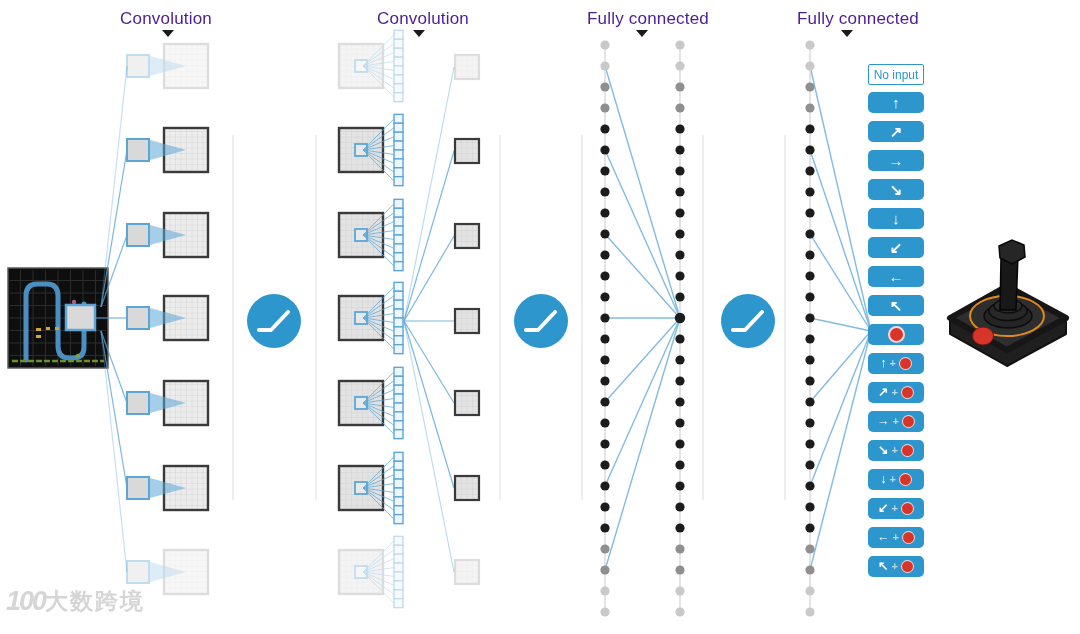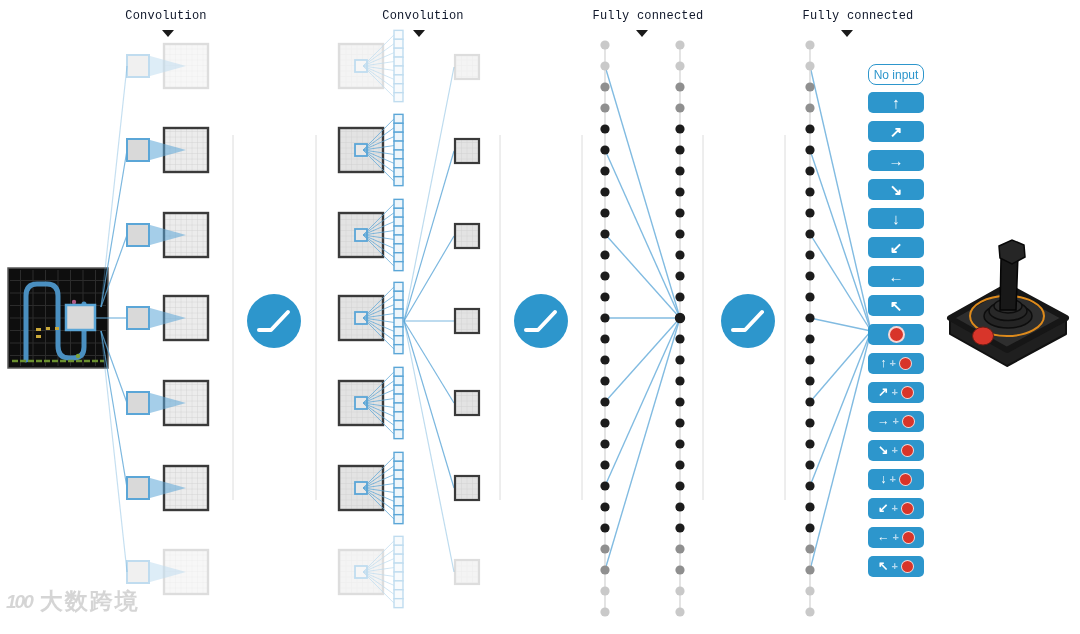--- a/index.html
+++ b/index.html
@@ -6,8 +6,8 @@
   .canvas{position:relative;width:1080px;height:634px;background:#ffffff;overflow:hidden;
           font-family:"Liberation Sans",sans-serif;}
   #diagram{position:absolute;left:0;top:0;z-index:1;}
-  .hlabel{position:absolute;top:9px;transform:translateX(-50%);font-size:12px;color:#0f172a;
-          letter-spacing:.2px;z-index:3;white-space:nowrap;font-family:Liberation Mono, monospace;}
+  .hlabel{position:absolute;top:9px;transform:translateX(-50%);font-size:17px;color:#4c1d95;
+          letter-spacing:.2px;z-index:3;white-space:nowrap;}
   .tri{position:absolute;width:0;height:0;border-left:6px solid transparent;border-right:6px solid transparent;
        border-top:7px solid #1a1a1a;z-index:3;}
   .abtn{position:absolute;left:868px;width:56px;height:21px;display:flex;align-items:center;justify-content:center;

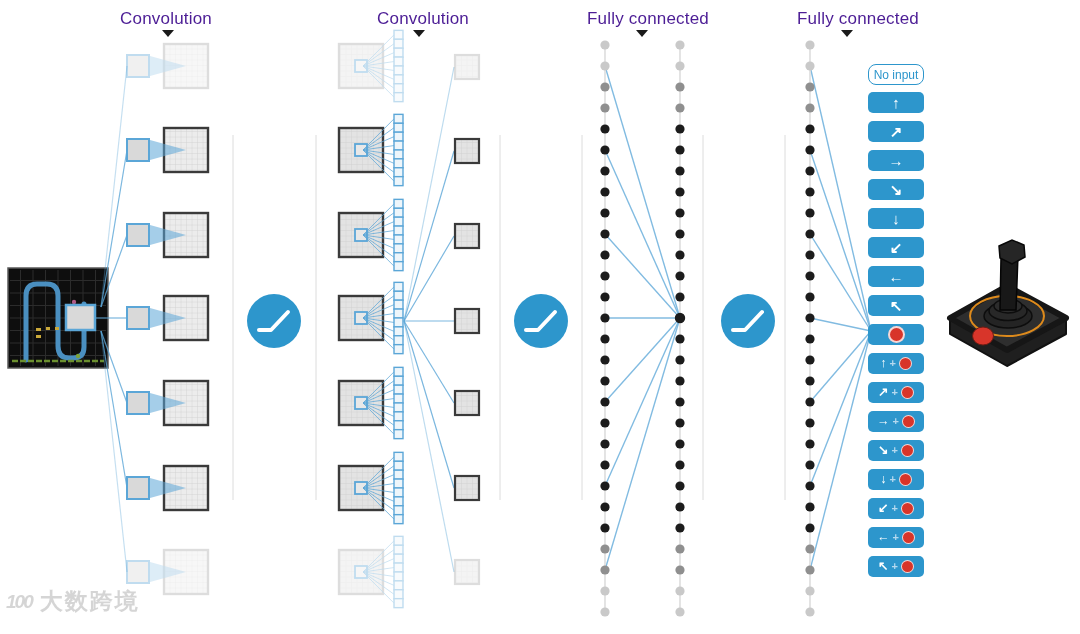--- a/index.html
+++ b/index.html
@@ -13,7 +13,7 @@
   .abtn{position:absolute;left:868px;width:56px;height:21px;display:flex;align-items:center;justify-content:center;
         border-radius:5px;z-index:4;box-sizing:border-box;cursor:pointer;}
   .abtn.move,.abtn.fire,.abtn.combo{background:#2d96cc;color:#fff;}
-  .abtn.noinput{background:#fff;border:1.5px solid #2d96cc;color:#2d96cc;font-size:12px;border-radius:8px;}
+  .abtn.noinput{background:#fff;border:1.5px solid #2d96cc;color:#2d96cc;font-size:12px;border-radius:2px;}
   .abtn .glyph{font-weight:bold;font-size:15px;line-height:1;}
   .abtn.combo .glyph{font-size:12.5px;}
   .abtn .plus{color:#b5d9ef;font-size:11px;font-weight:bold;margin:0 3px;line-height:1;}

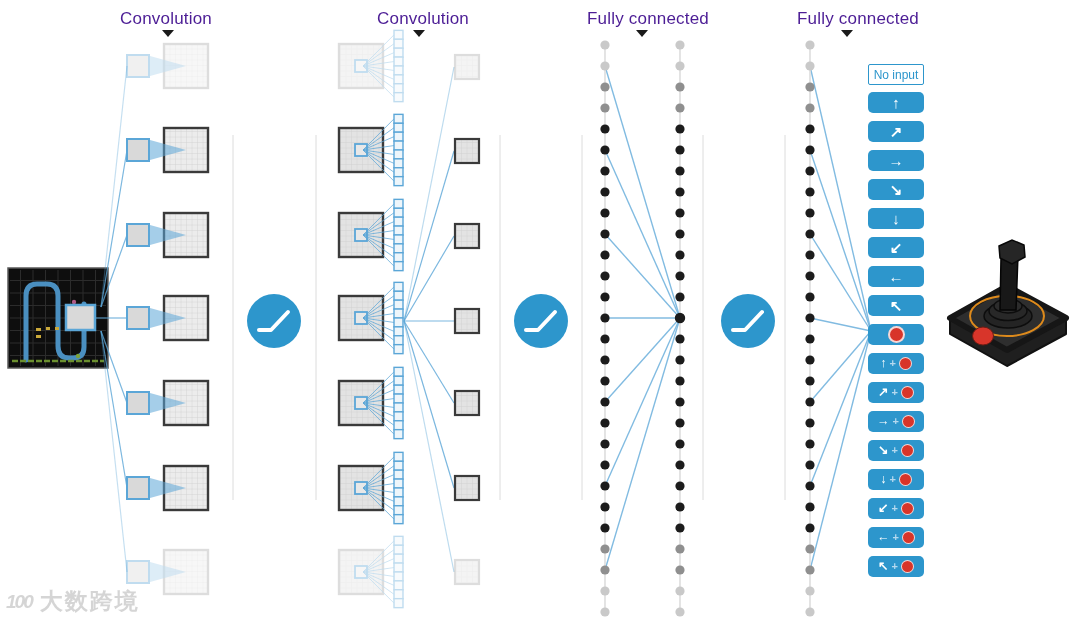--- a/index.html
+++ b/index.html
@@ -22,7 +22,7 @@
   .abtn.combo .redbtn{width:11px;height:11px;border-width:1.5px;}
   .watermark{position:absolute;left:6px;top:586px;display:flex;align-items:center;z-index:5;
              color:rgba(190,190,190,.65);text-shadow:0 1px 1px rgba(255,255,255,.9);}
-  .watermark .logo{font-size:19px;font-weight:bold;font-style:italic;letter-spacing:-2px;margin-right:8px;}
+  .watermark .logo{font-size:27px;font-weight:bold;font-style:italic;letter-spacing:-2px;}
   .watermark .wtext{font-size:23px;font-weight:bold;letter-spacing:2px;text-align:center;}
 </style>
 </head>

